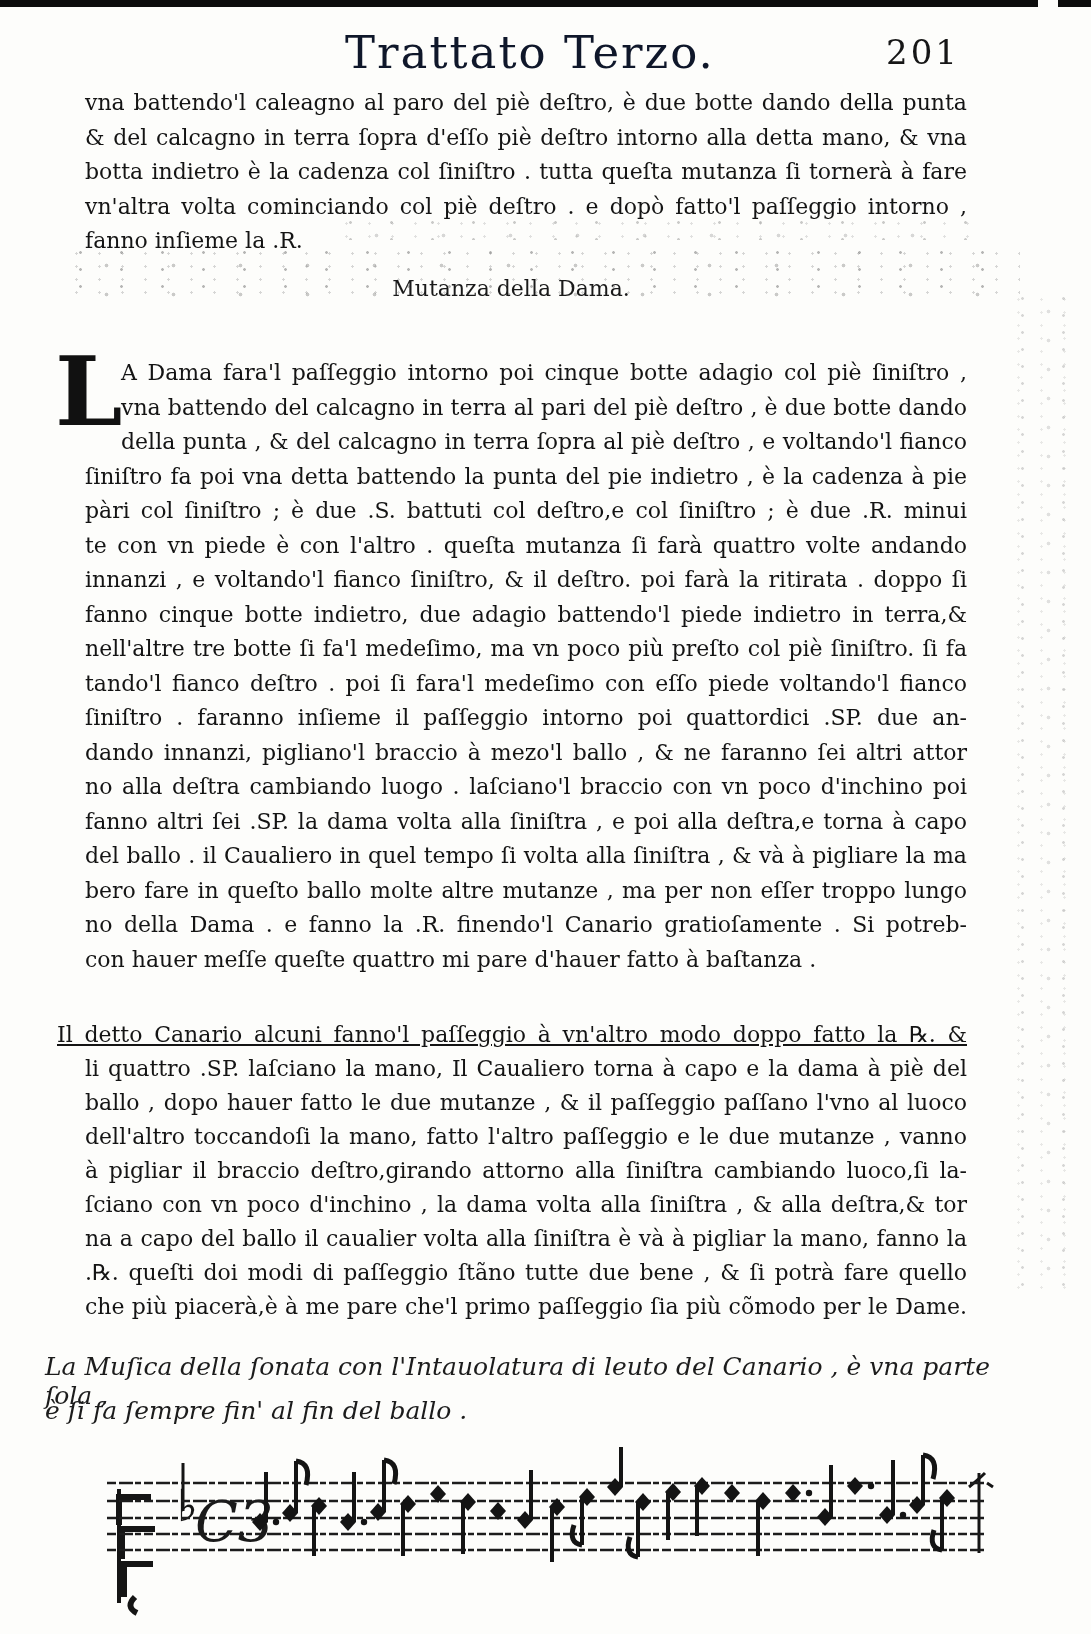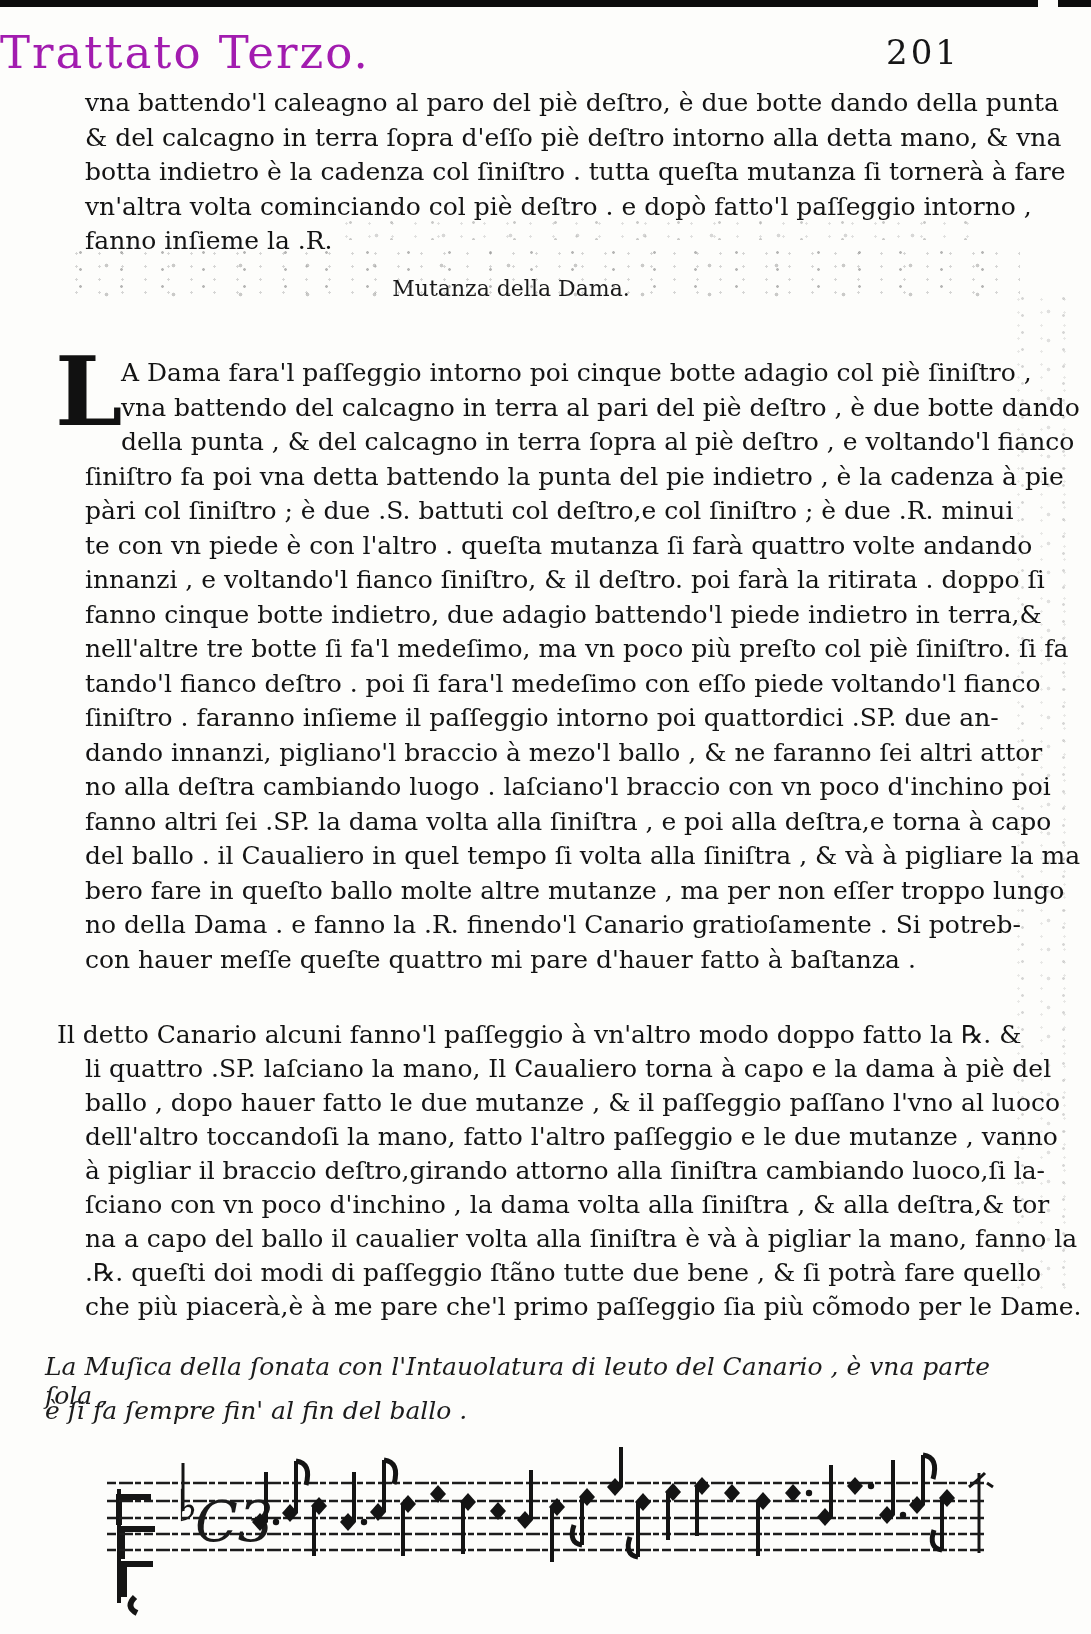--- a/index.html
+++ b/index.html
@@ -11,8 +11,8 @@
   .topbar{position:absolute;top:0;left:0;height:7px;background:#0d0d0d;}
   .topbar.b1{width:1038px;}
   .topbar.b2{left:1058px;width:33px;}
-  .pagehead{position:absolute;top:26px;left:0;width:1060px;text-align:left;
-    font-size:45px;letter-spacing:2px;color:#a21caf;}
+  .pagehead{position:absolute;top:26px;left:0;width:1060px;text-align:center;
+    font-size:45px;letter-spacing:2px;color:#0f172a;}
   .pagenum{position:absolute;top:32px;left:886px;font-size:34px;letter-spacing:3px;}
   .textblock{position:absolute;left:85px;width:882px;}
   .tline{

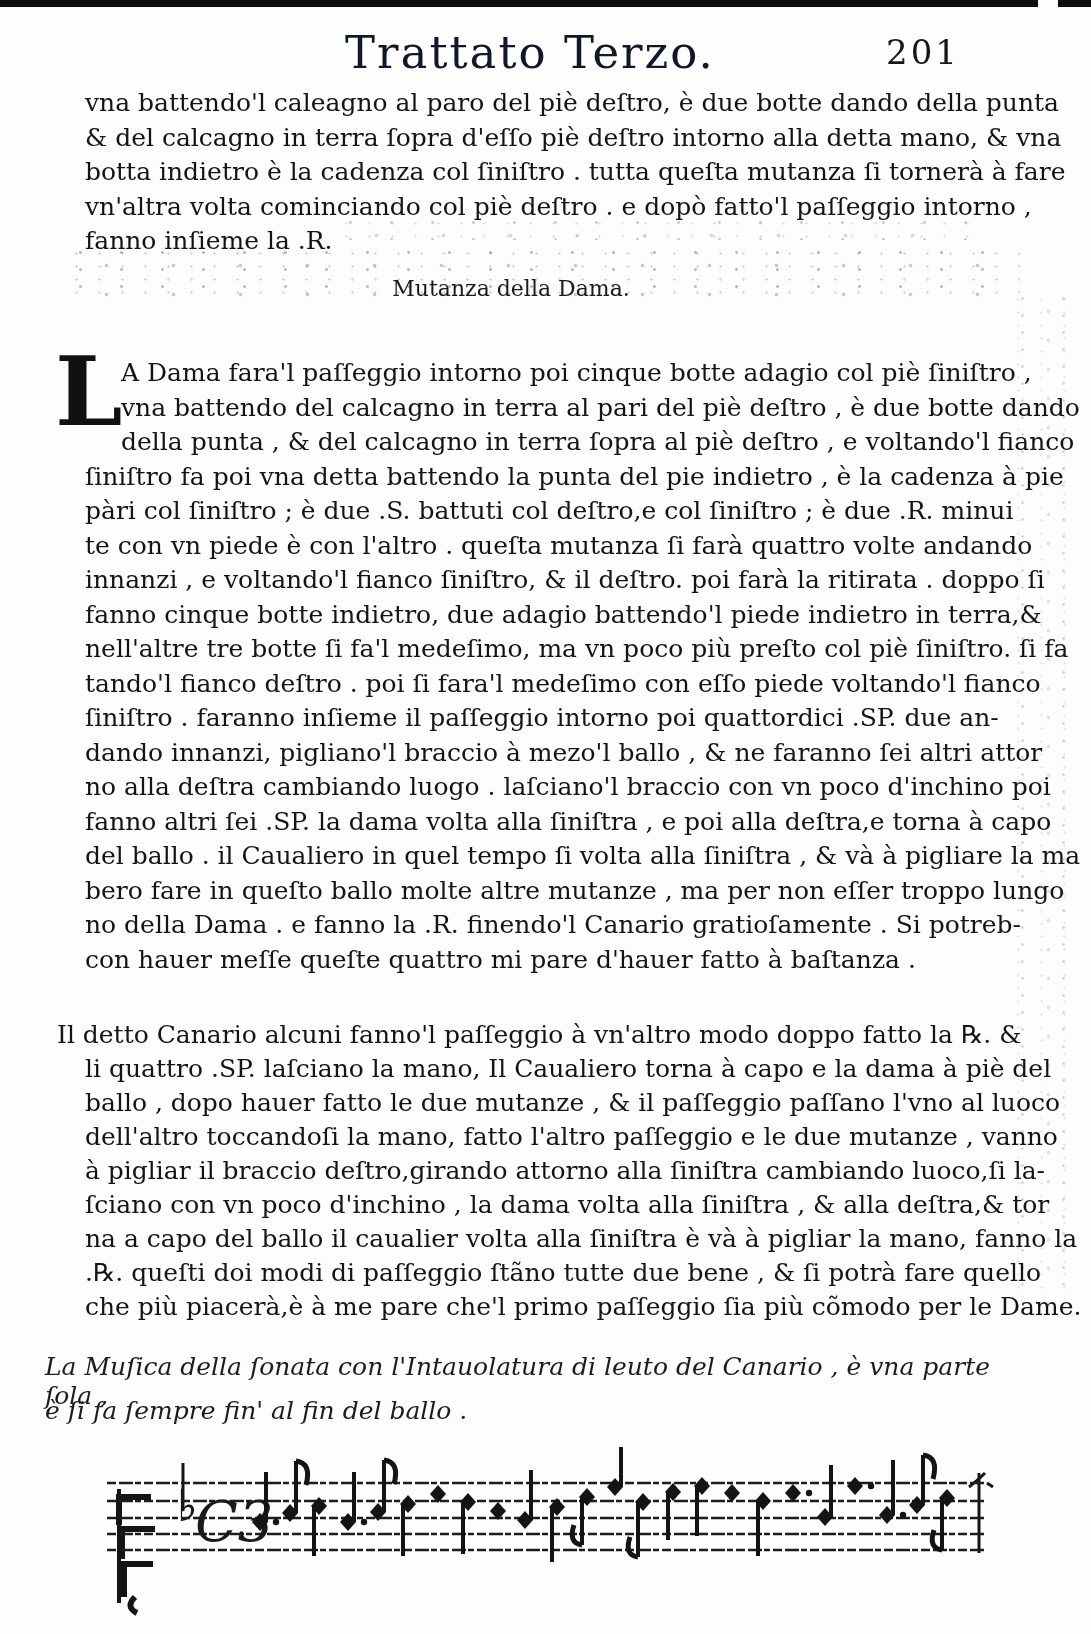--- a/index.html
+++ b/index.html
@@ -16,7 +16,7 @@
   .pagenum{position:absolute;top:32px;left:886px;font-size:34px;letter-spacing:3px;}
   .textblock{position:absolute;left:85px;width:882px;}
   .tline{
-    font-size:25px;line-height:34.5px;white-space:nowrap;
+    font-size:22px;line-height:34.5px;white-space:nowrap;
     text-align:justify;text-align-last:justify;color:#141414;
   }
   .tline.noj{text-align-last:left;}

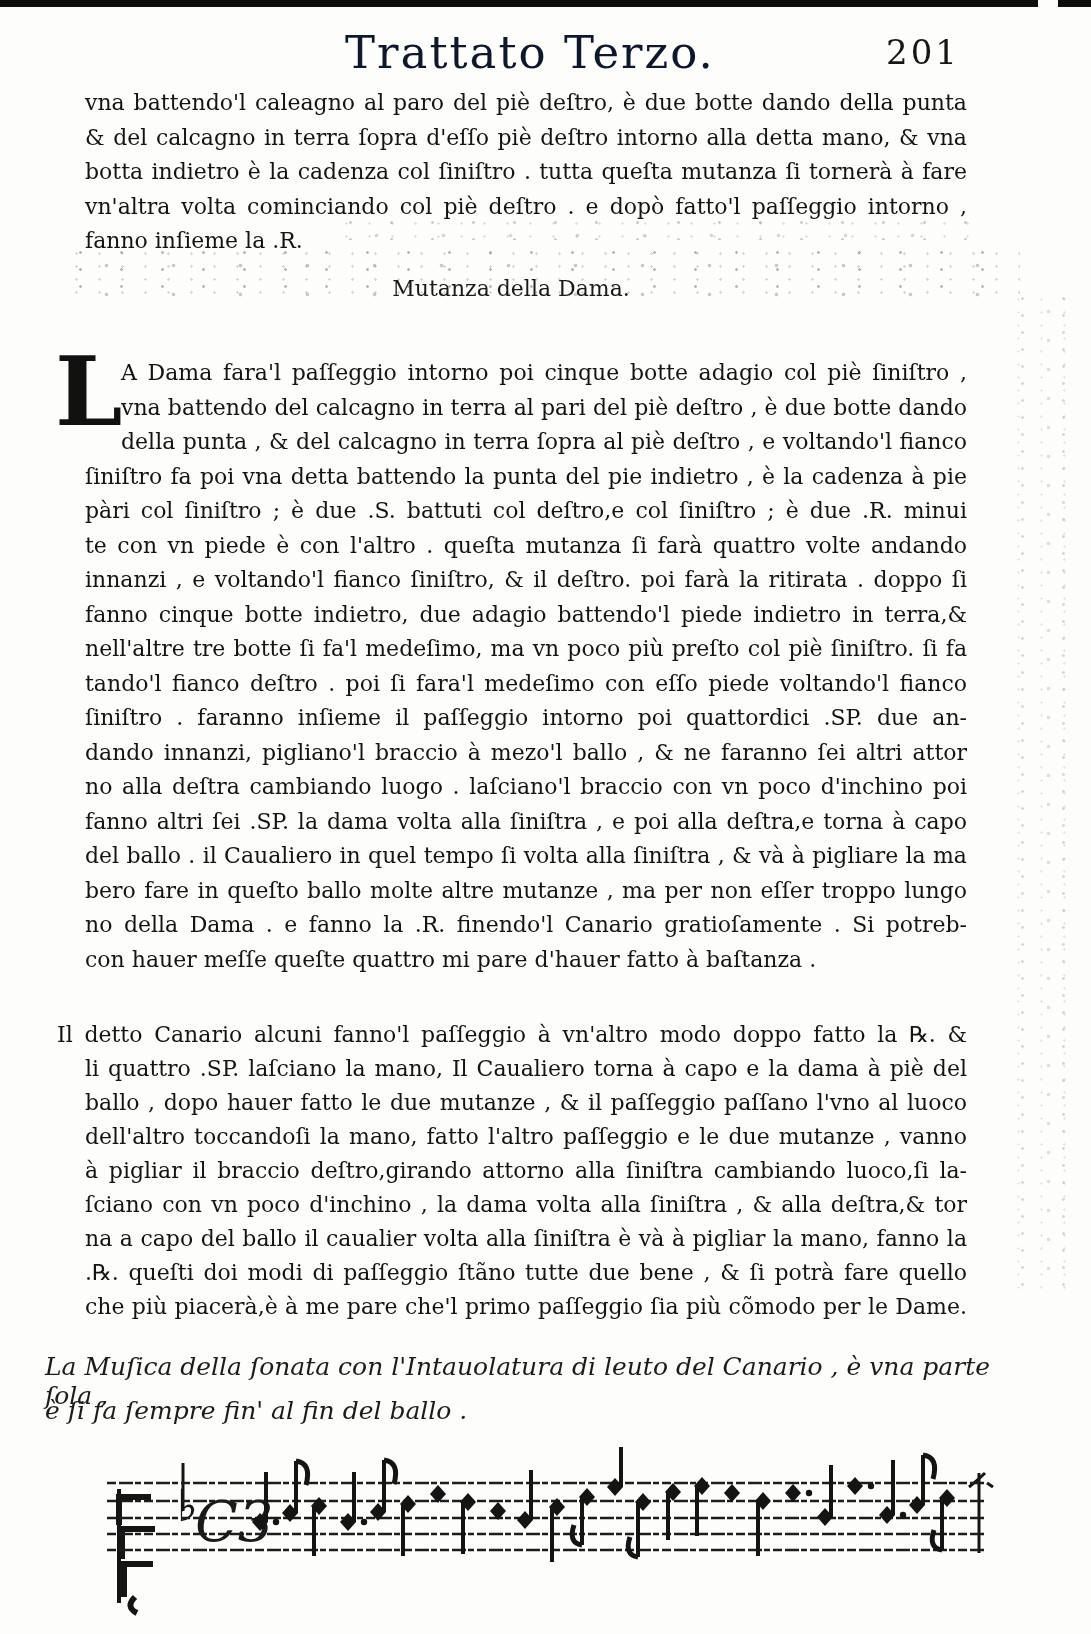--- a/index.html
+++ b/index.html
@@ -21,7 +21,7 @@
   }
   .tline.noj{text-align-last:left;}
   .p3 .tline{line-height:34px;}
-  .outdent{margin-left:-28px;}
+  .outdent{margin-left:-28px;text-decoration:underline;}
   .secheading{position:absolute;top:276px;left:0;width:1022px;text-align:center;
     font-size:22px;color:#1a1a1a;}
   .dropcap{

